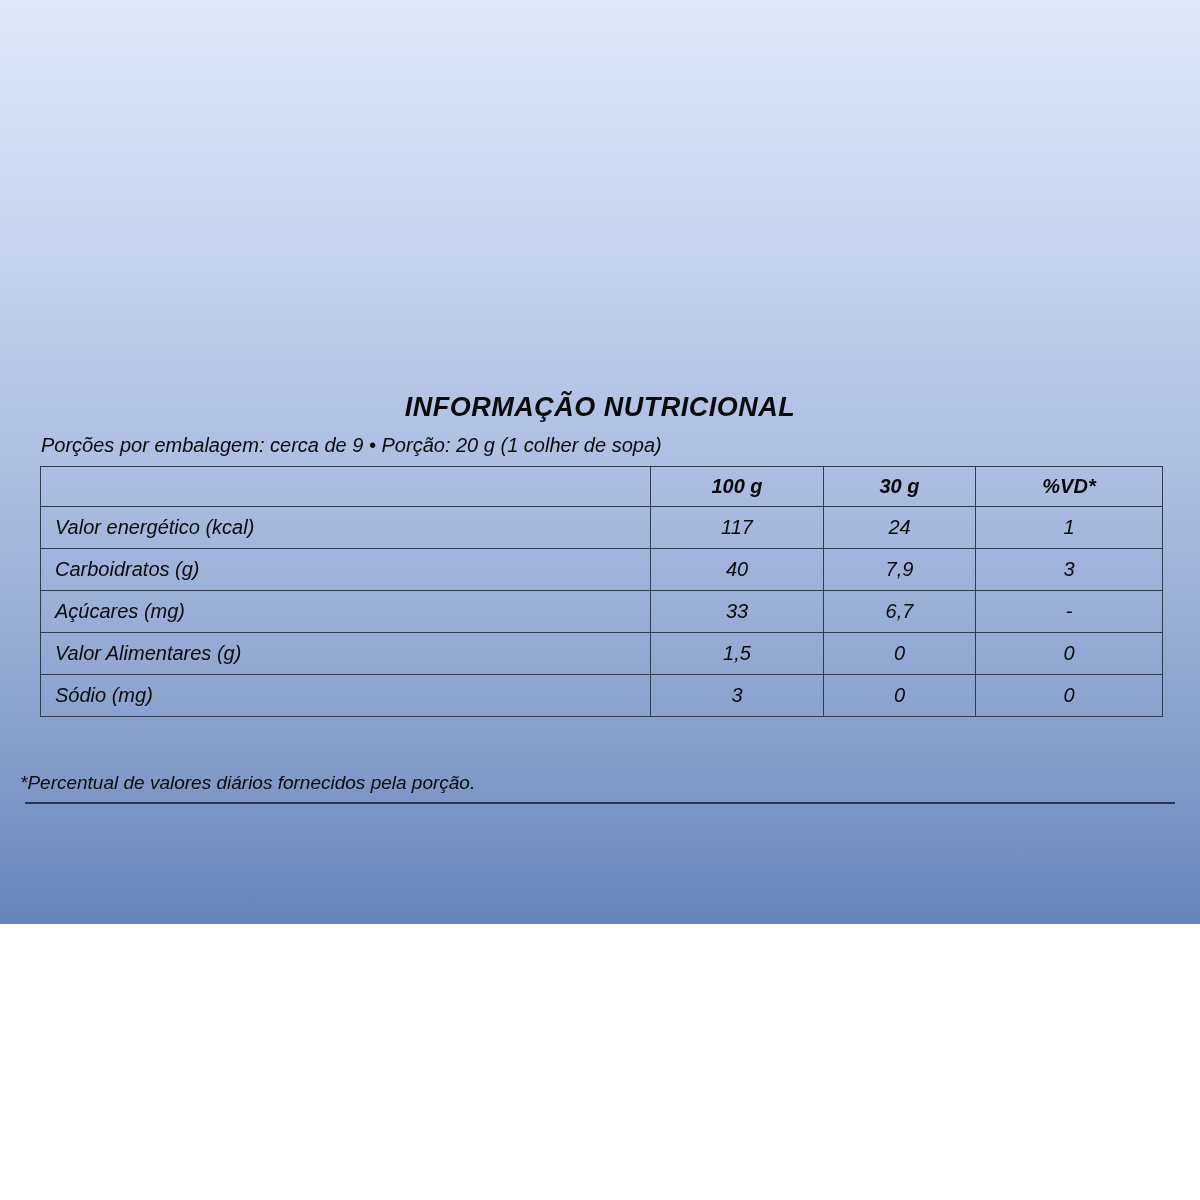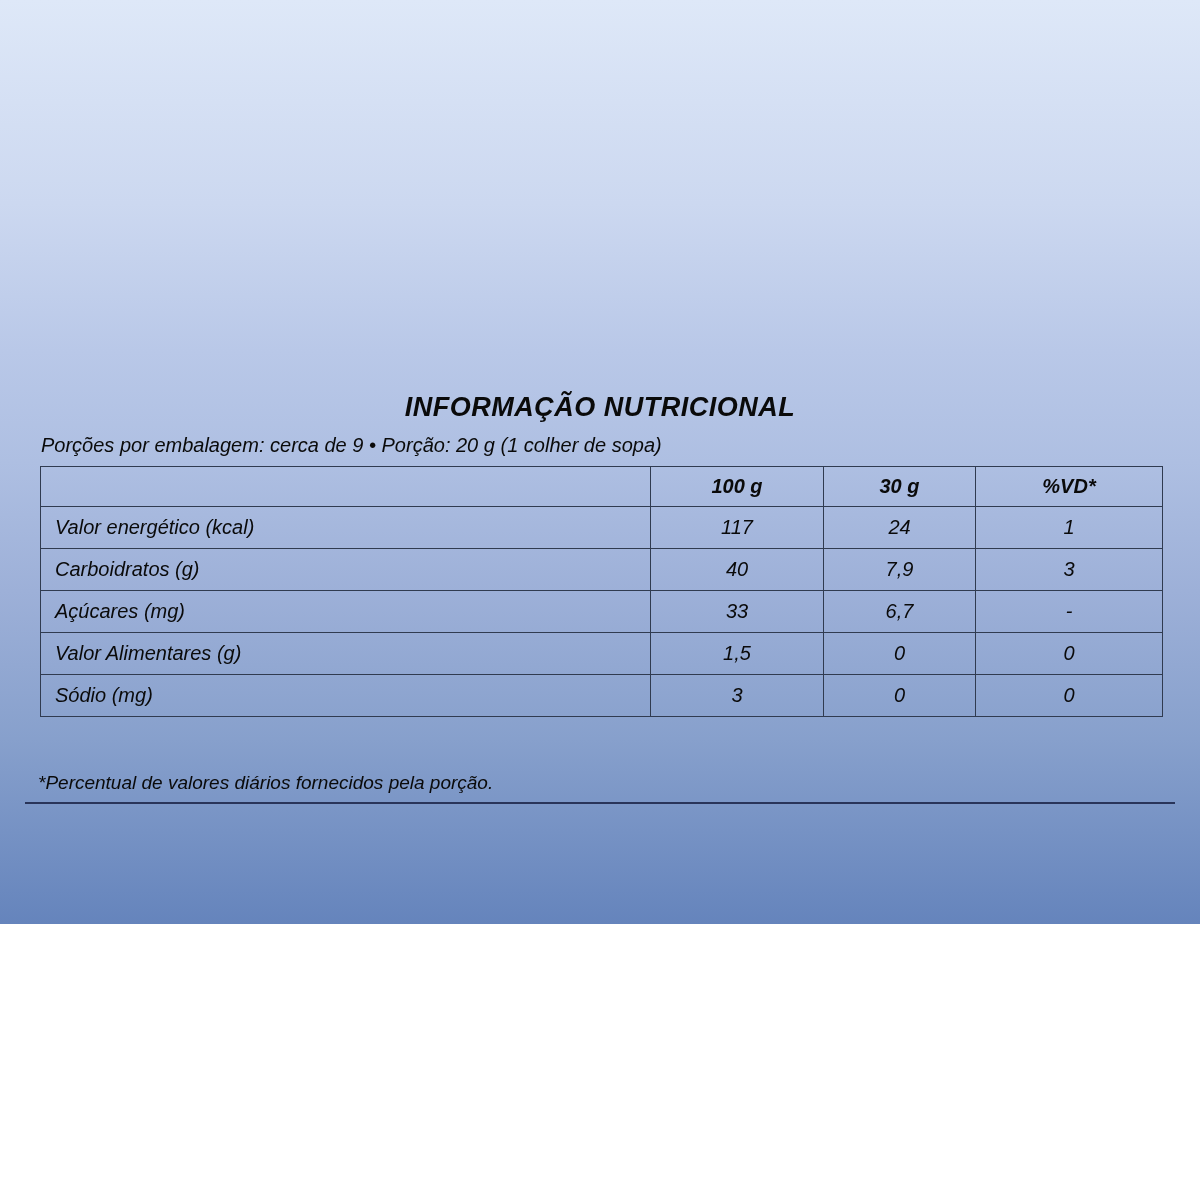--- a/index.html
+++ b/index.html
@@ -75,7 +75,7 @@
   .footnote {
     position: absolute;
     top: 772px;
-    left: 38px;
+    left: 20px;
     font-size: 19px;
     color: #0a0a0a;
   }

